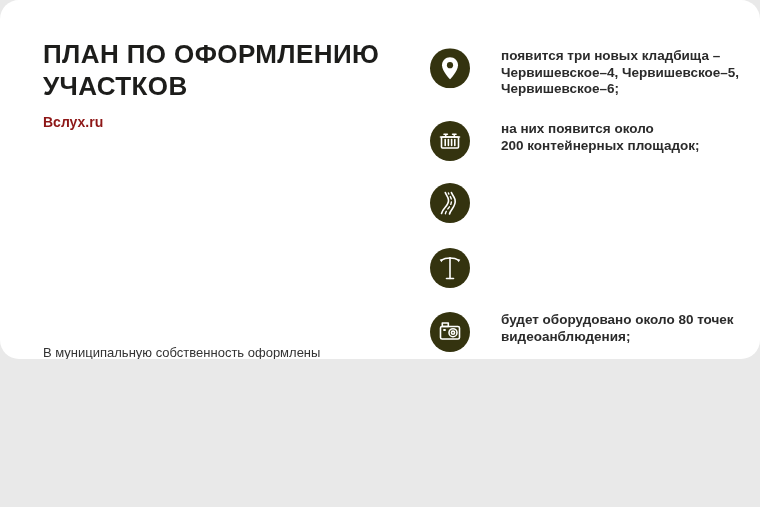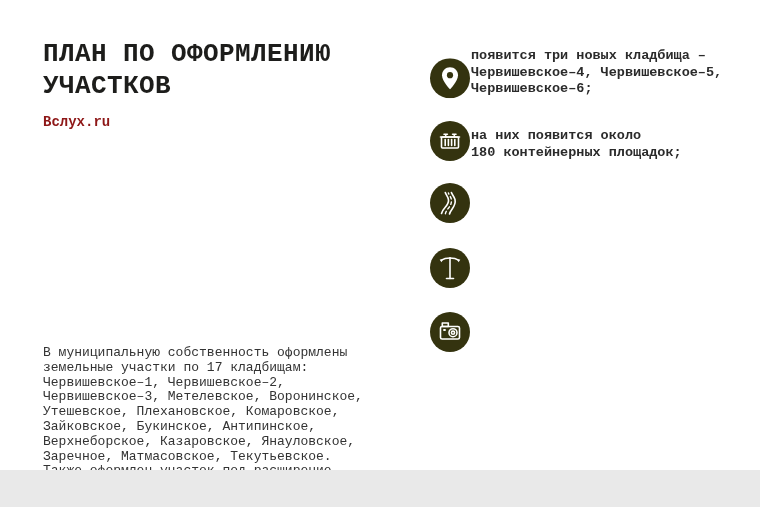--- a/index.html
+++ b/index.html
@@ -12,10 +12,11 @@
   html,body{background:#e9e9e9;}
   .canvas{
     position:relative;
-    width:760px;height:470px;
+    width:760px;height:359px;
     background:#ffffff;
     overflow:hidden;
-    font-family:Liberation Mono, monospace;
+    font-family:Liberation Sans, sans-serif;
+    border-radius:19px;
   }
   .title{
     position:absolute;left:43px;top:38px;

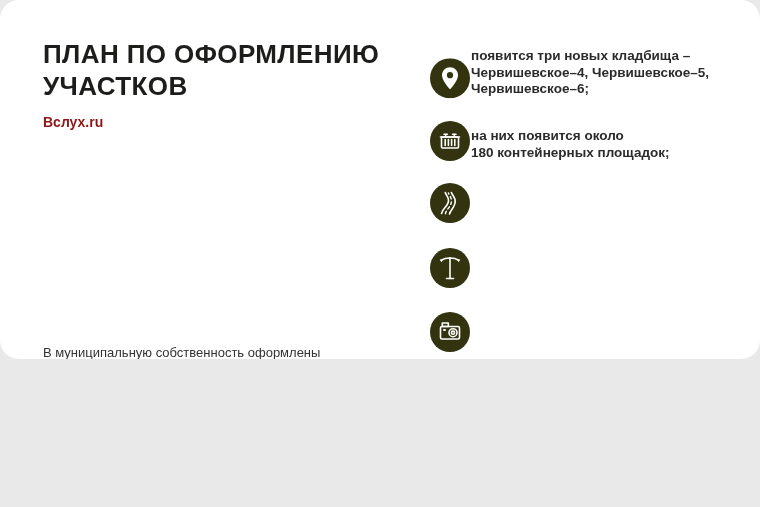--- a/index.html
+++ b/index.html
@@ -41,7 +41,7 @@
   .fact{
     position:absolute;left:430px;
     transform:translateY(-50%);
-    display:flex;align-items:flex-end;gap:1px;
+    display:flex;align-items:flex-start;gap:31px;
     width:325px;
   }
   .fact-icon{flex:0 0 40px;width:40px;height:40px;}

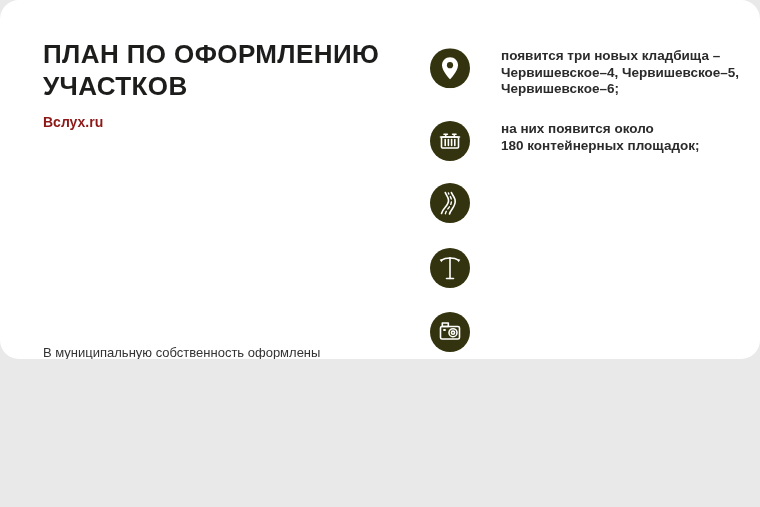--- a/index.html
+++ b/index.html
@@ -105,7 +105,7 @@
       </svg>
     </span>
     <div class="fact-text">на них появится около
-180 контейнерных площадок;</div>
+200 контейнерных площадок;</div>
   </div>
 
   <div class="fact" style="top:203px">

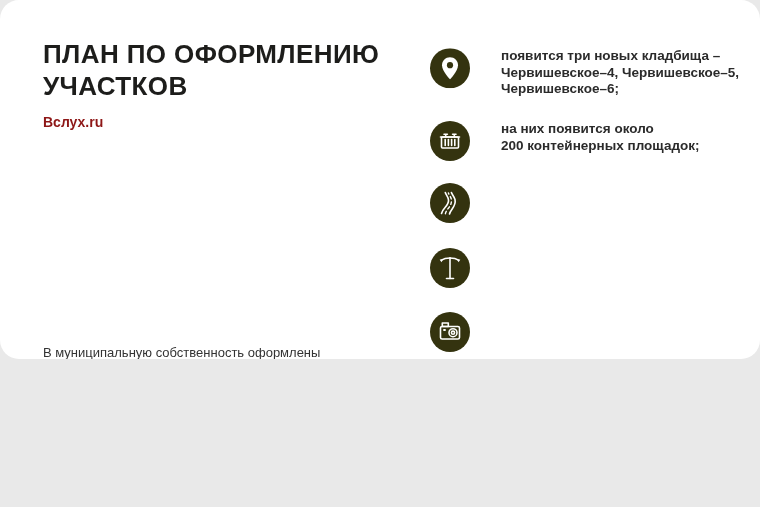--- a/index.html
+++ b/index.html
@@ -144,6 +144,8 @@
         <rect class="g-fill" x="13.3" y="17" width="2.4" height="2"></rect>
       </svg>
     </span>
+    <div class="fact-text">будет оборудовано около 80 точек
+видеоанблюдения;</div>
   </div>
 
 

